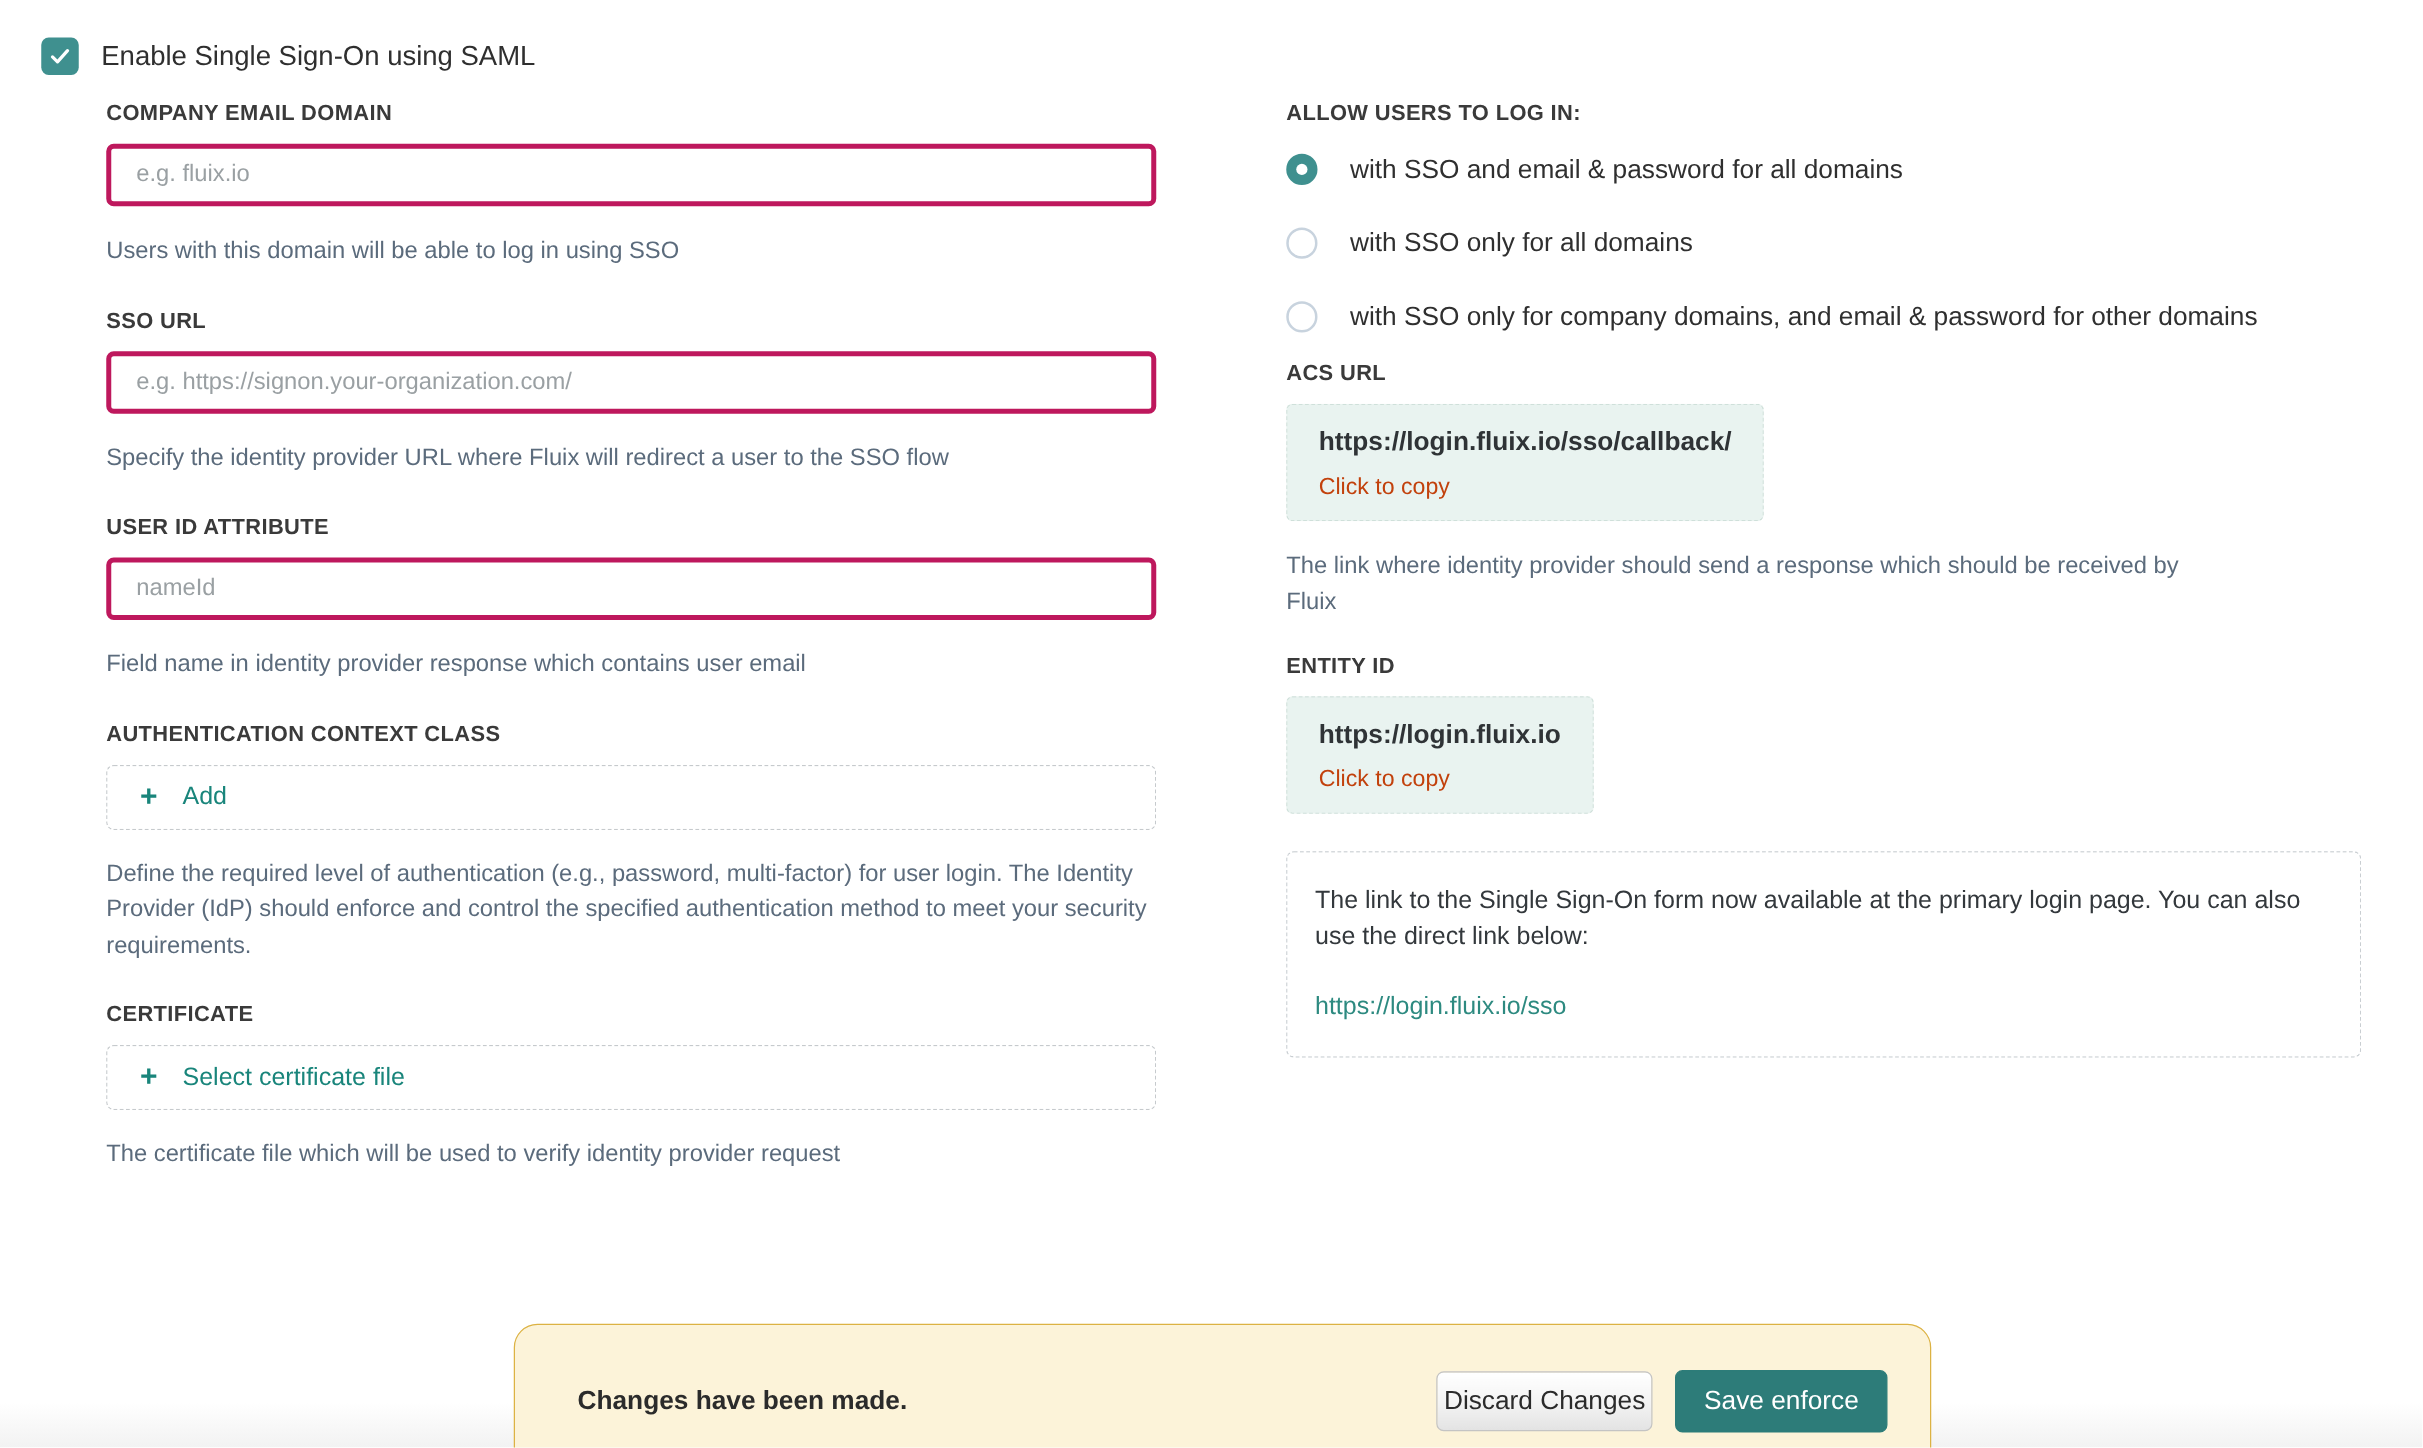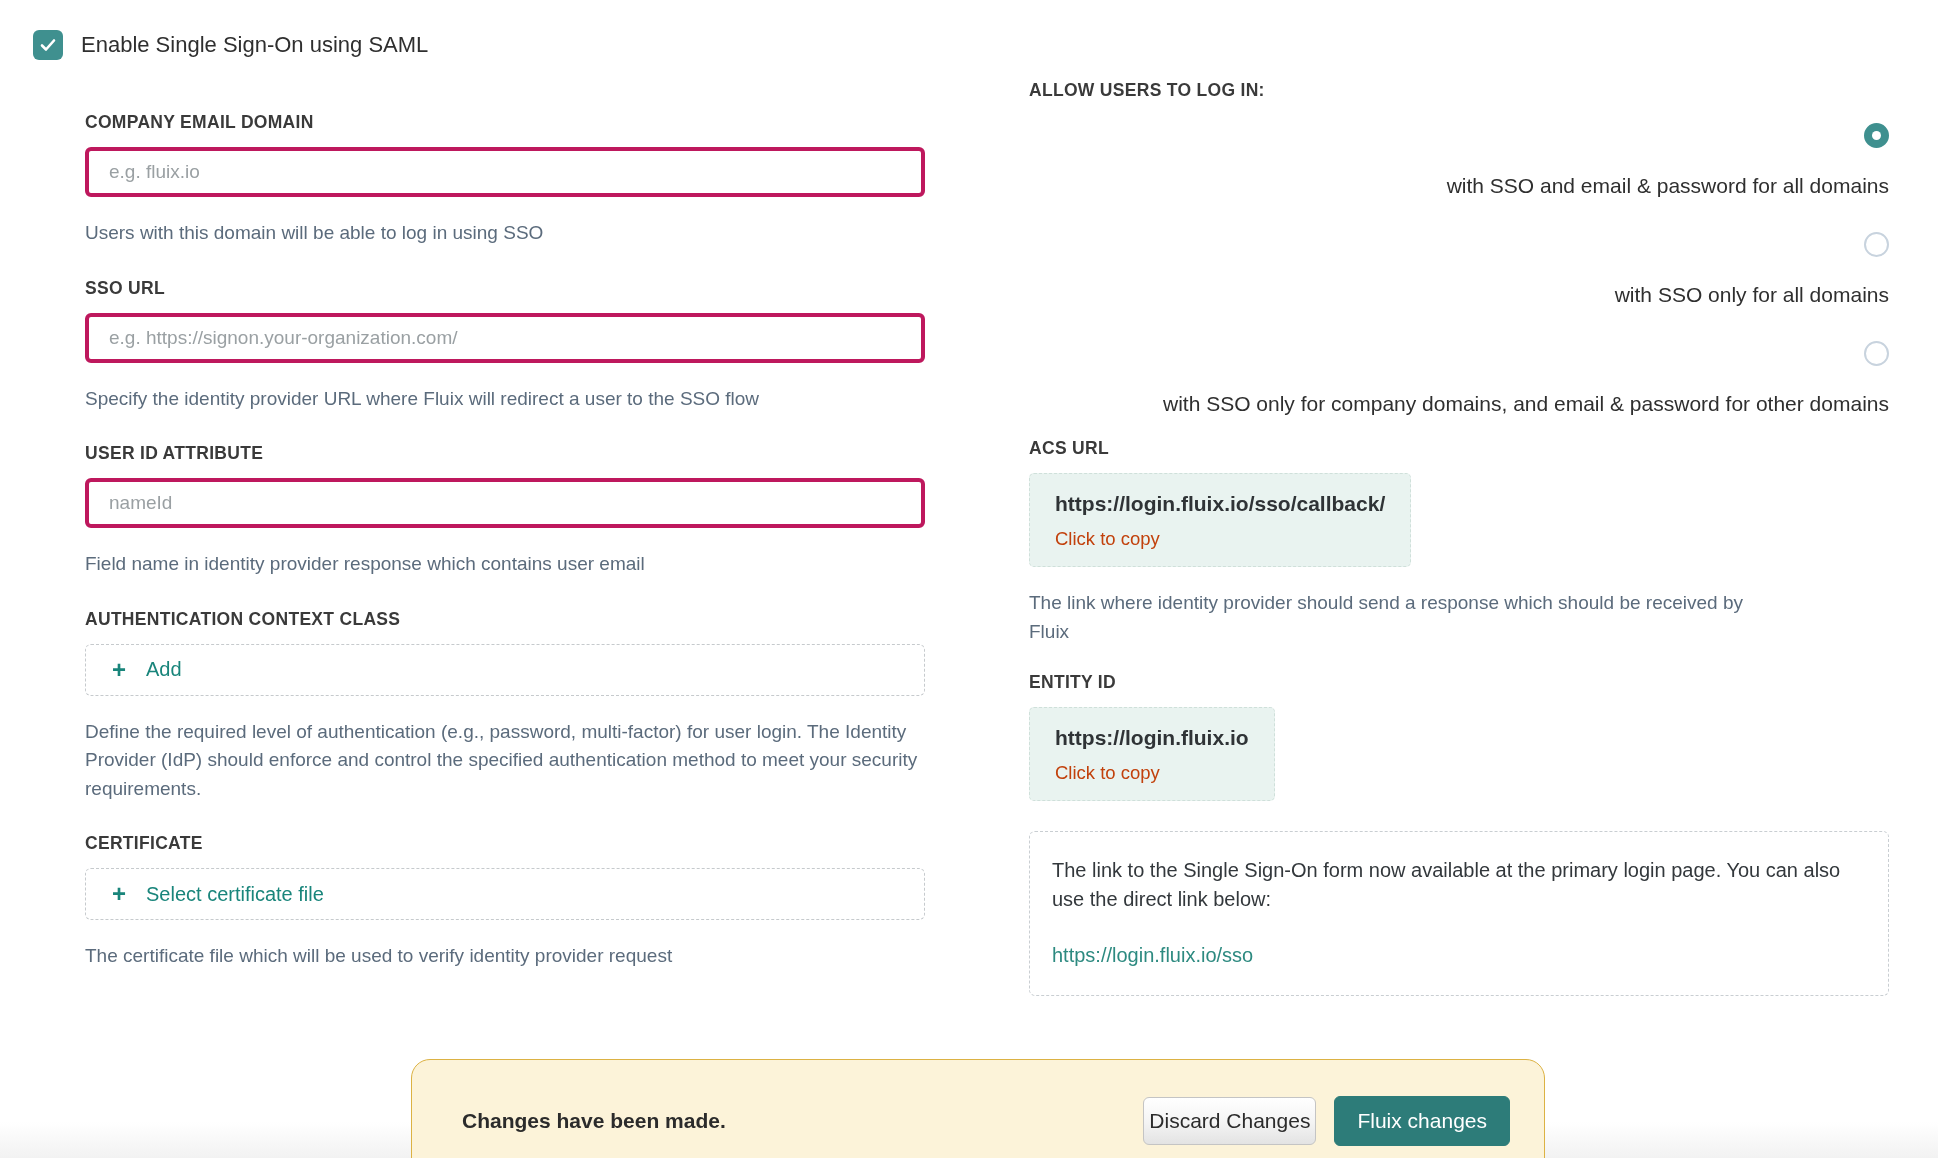--- a/index.html
+++ b/index.html
@@ -61,7 +61,6 @@
     left: 85px;
     top: 0;
     width: 845px;
-    margin-top: 32px;
   }
   .col-right {
     position: absolute;

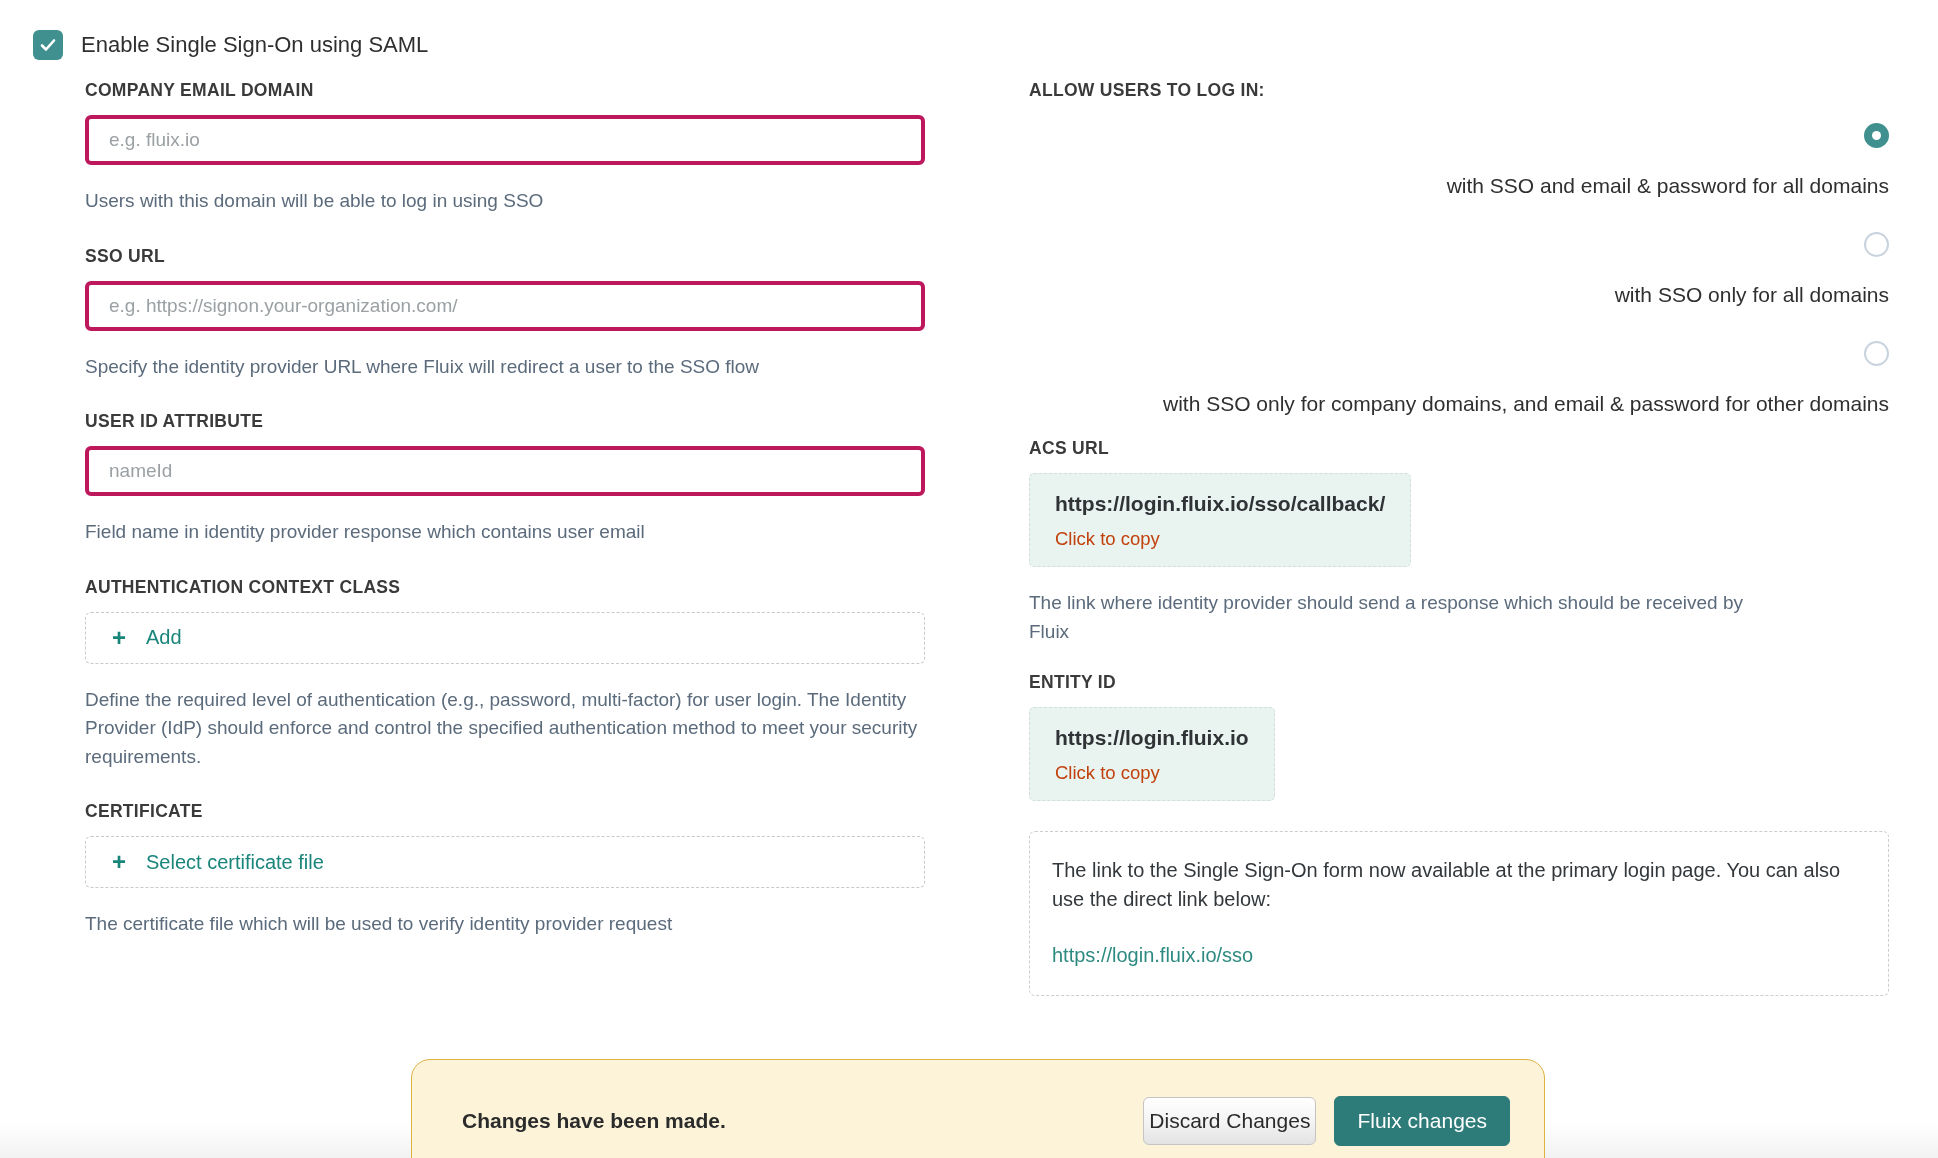--- a/index.html
+++ b/index.html
@@ -133,11 +133,10 @@
   
   .radio-row {
     display: flex;
-    align-items: flex-end;
+    align-items: center;
     gap: 26px;
     margin-bottom: 34px;
     cursor: pointer;
-    flex-direction: column;
   }
   .radio {
     width: 25px;

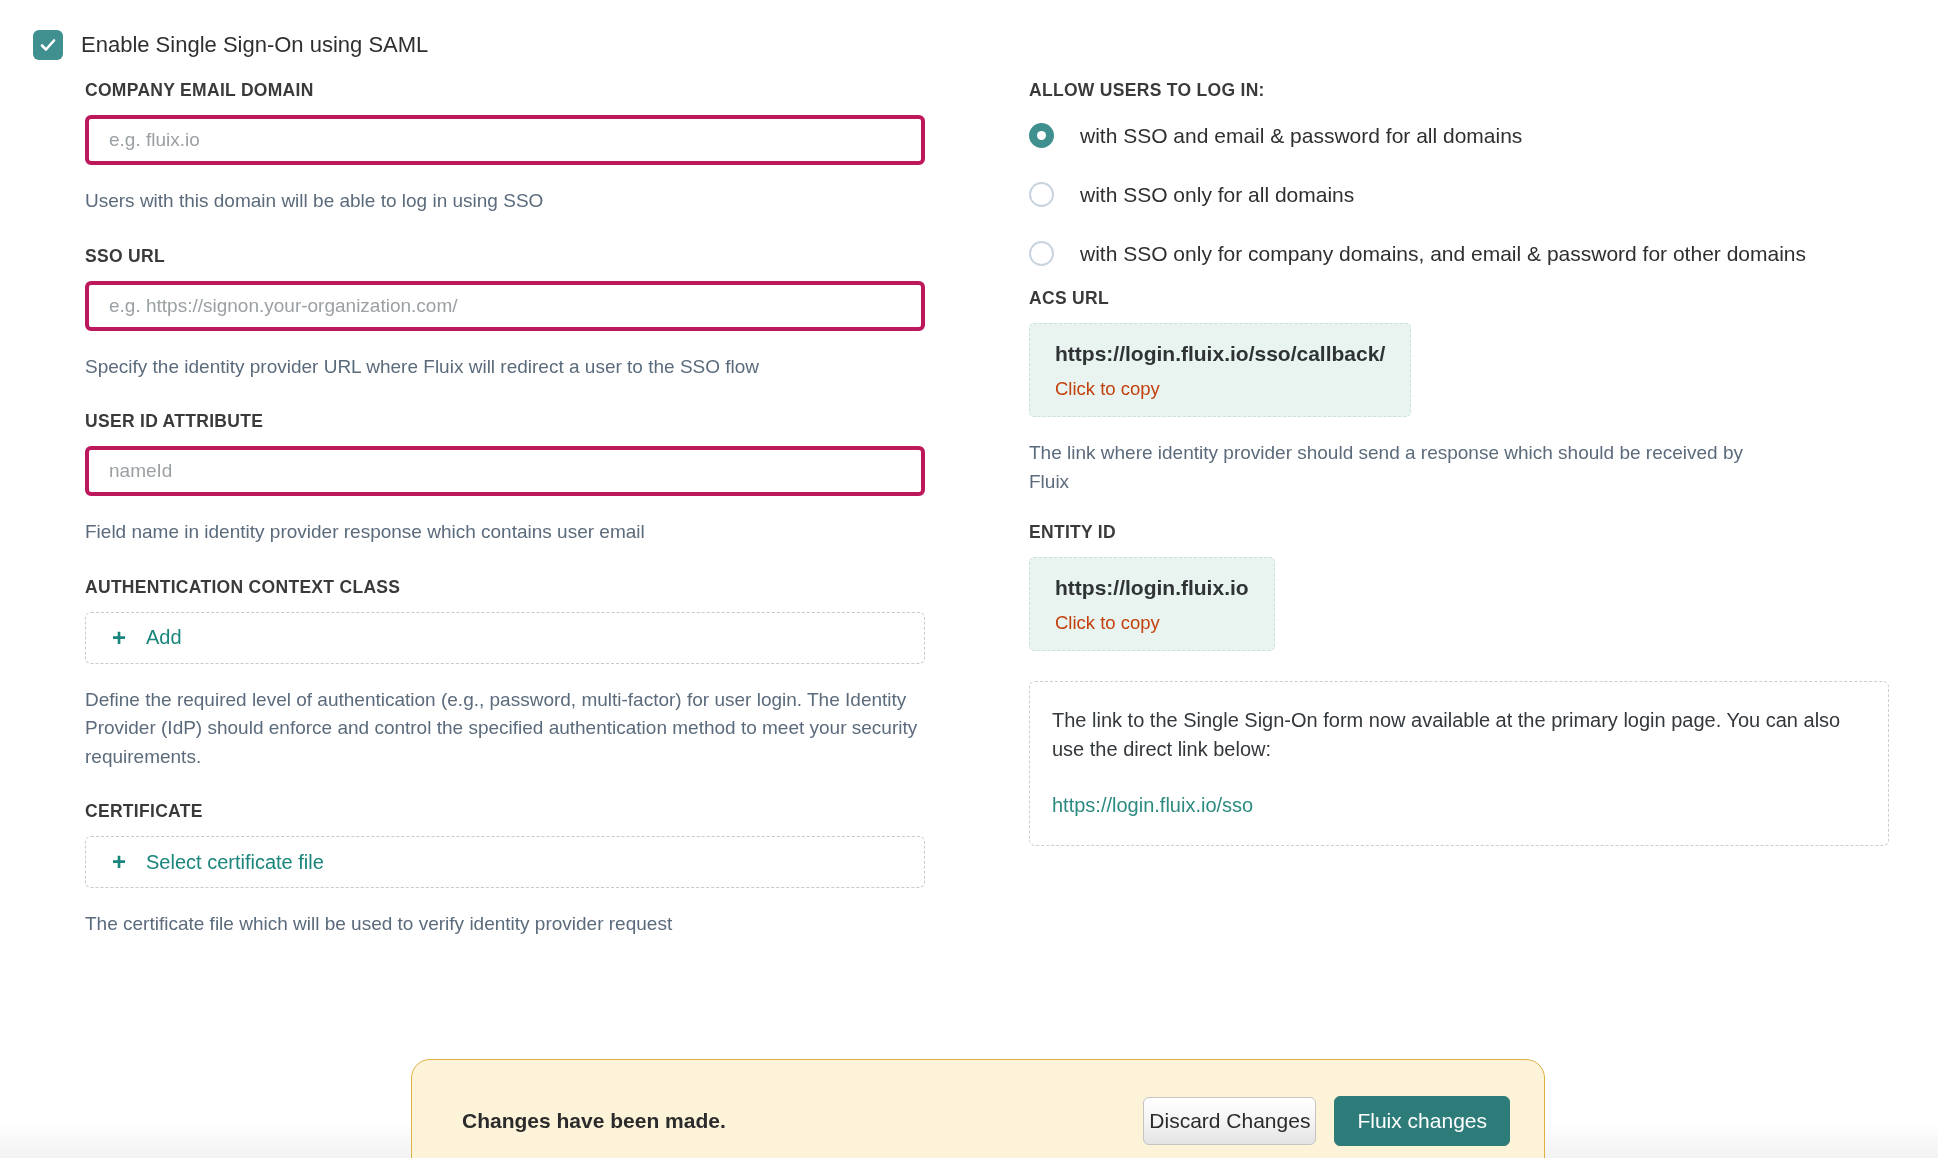--- a/index.html
+++ b/index.html
@@ -370,7 +370,7 @@
   <div class="save-bar">
     <span class="save-msg">Changes have been made.</span>
     <button class="btn-discard">Discard Changes</button>
-    <button class="btn-save">Fluix changes</button>
+    <button class="btn-save">Save enforce</button>
   </div>
 
 </div>

